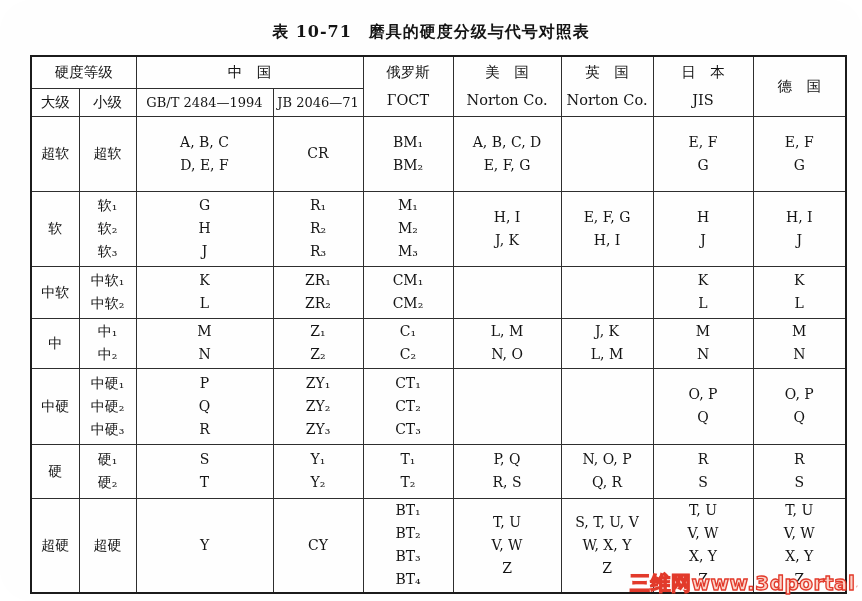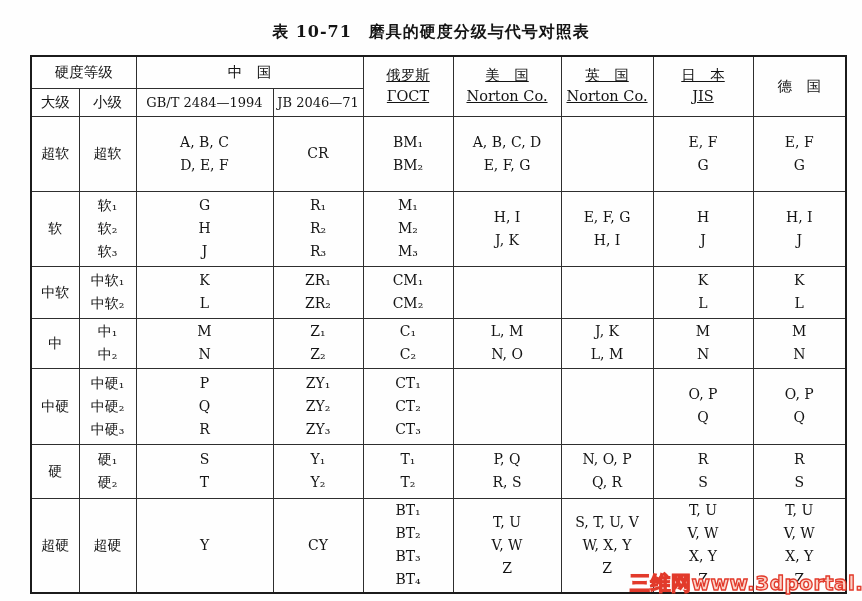--- a/index.html
+++ b/index.html
@@ -10,6 +10,7 @@
     font-family:"DejaVu Serif","Liberation Serif",serif;
     color:#141414;
     overflow:hidden;
+    border-radius:31px;
   }
   .title {
     position:absolute;

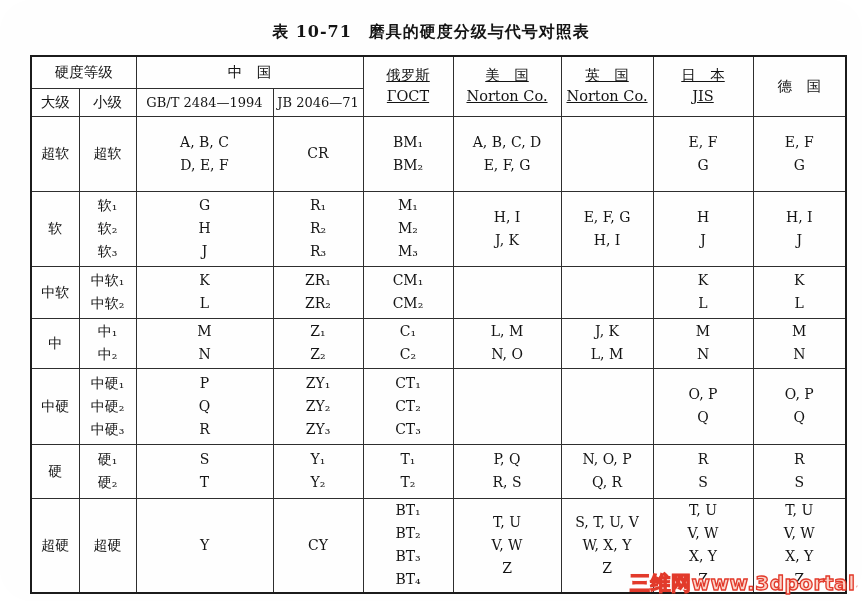--- a/index.html
+++ b/index.html
@@ -41,7 +41,7 @@
   }
   .tbl th { font-size:14.5px; }
   .tbl th.small { font-size:13px;margin-top:24px; }
-  .tbl th.two-line { line-height:21px;text-decoration:underline; }
+  .tbl th.two-line { line-height:28px; }
   tr.hrow1 { height:32px;margin-left:20px; }
   tr.hrow2 { height:28px; }
   tr.r0 { height:75px;margin-left:8px; }

